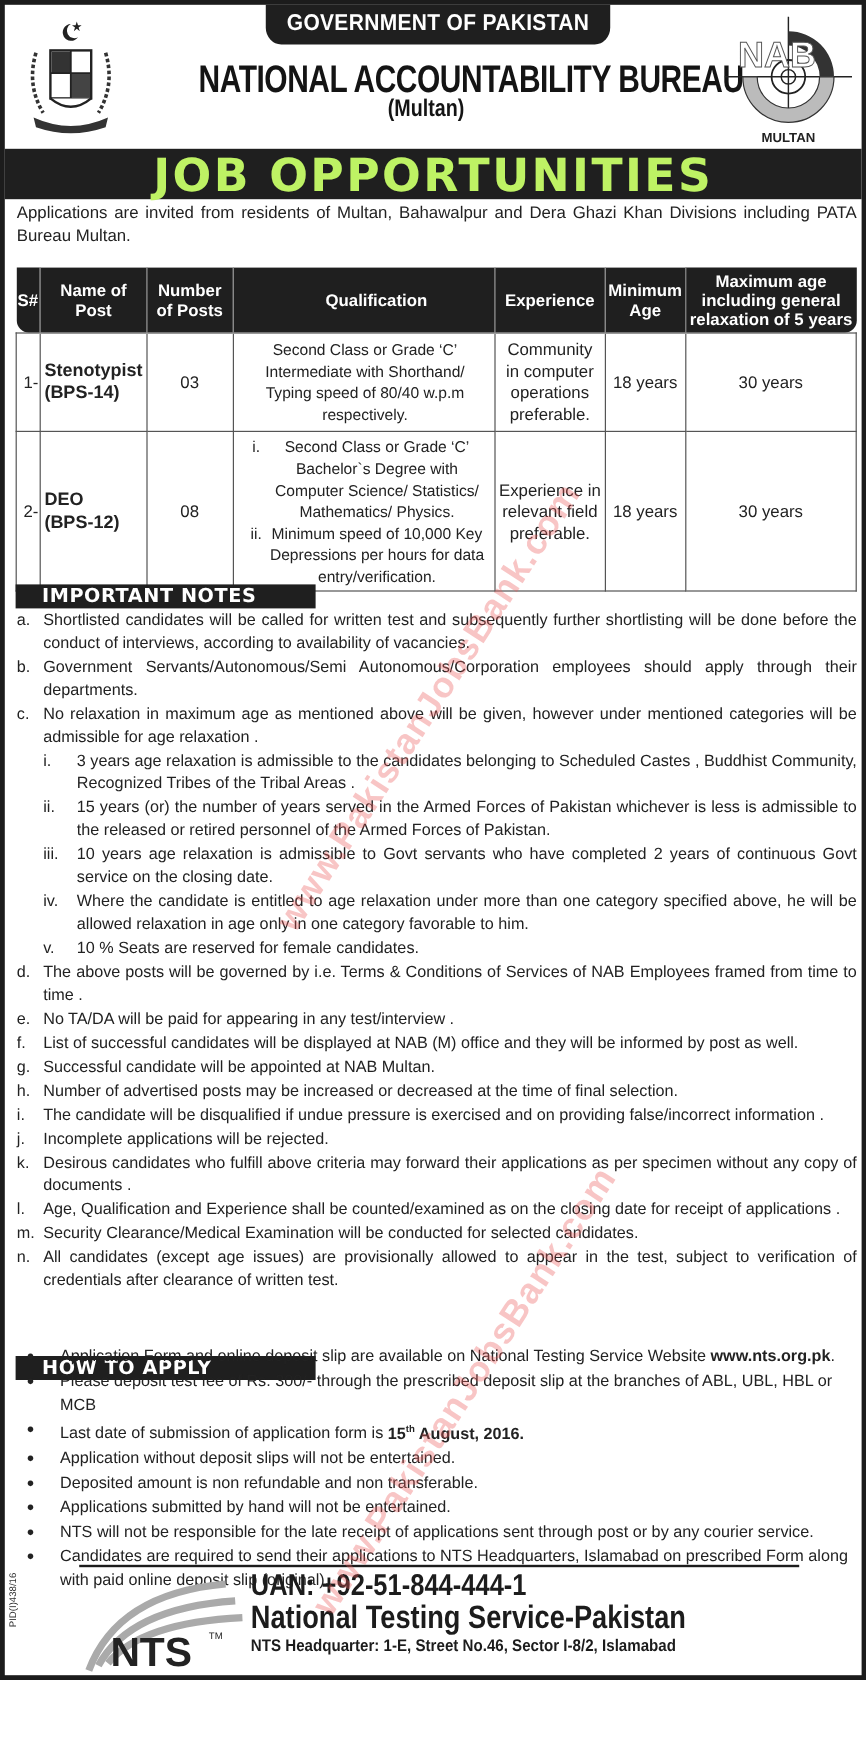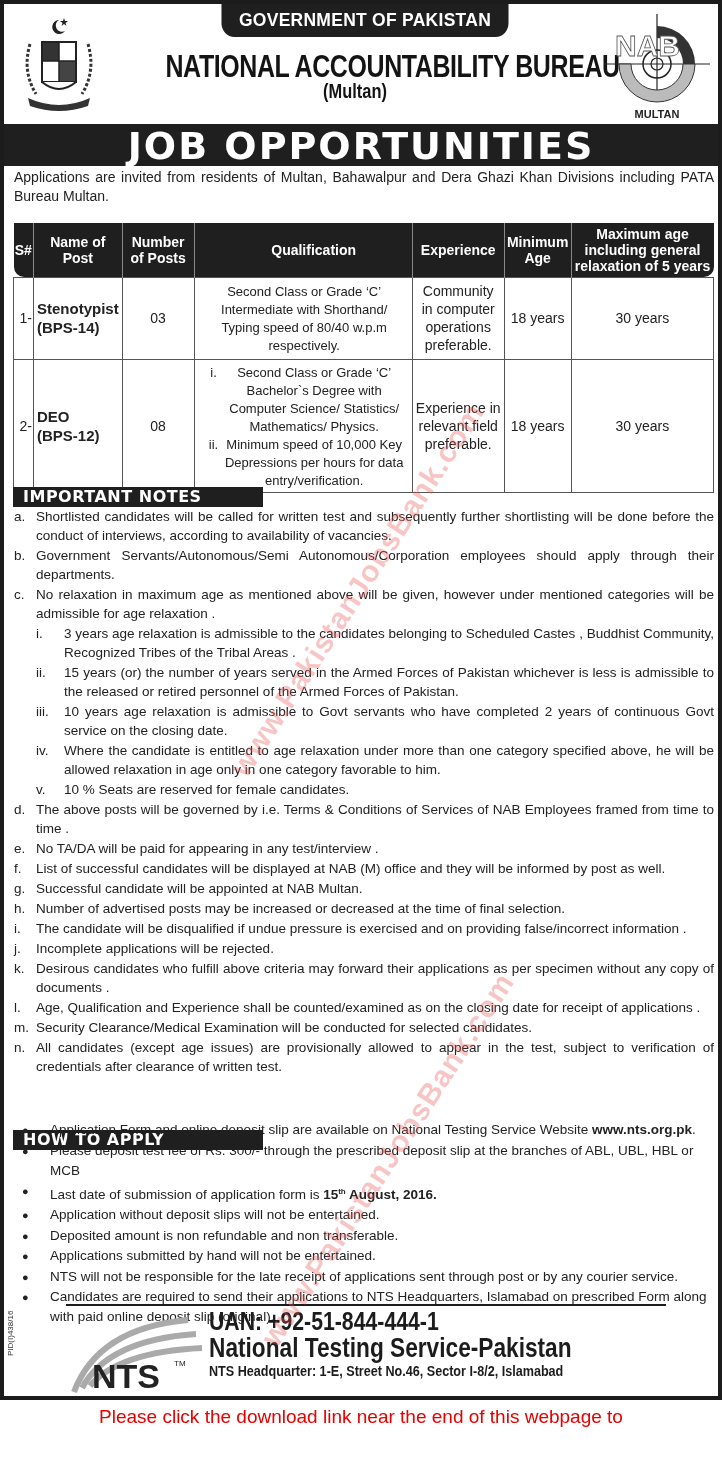--- a/index.html
+++ b/index.html
@@ -16,7 +16,7 @@
   .bureau-title { position: absolute; left: 108px; top: 44px; width: 486px; text-align: center; font-weight: bold; font-size: 32px; letter-spacing: -0.5px; transform: scaleX(0.78); transform-origin: center; white-space: nowrap; color: #141414; }
   .bureau-sub { position: absolute; left: 108px; top: 76px; width: 486px; text-align: center; font-weight: bold; font-size: 20px; transform: scaleX(0.82); color: #141414; }
 
-  .job-banner { position: absolute; left: 0; top: 120px; width: 714px; height: 42px; background: #1f1f1f; color: #ffffff; text-align: center; font-weight: bold; font-size: 38px; line-height: 44px; letter-spacing: 2px; font-family: "DejaVu Sans", sans-serif; }
+  .job-banner { position: absolute; left: 0; top: 120px; width: 714px; height: 42px; background: #1f1f1f; color: #bef264; text-align: center; font-weight: bold; font-size: 38px; line-height: 44px; letter-spacing: 2px; font-family: "DejaVu Sans", sans-serif; }
 
   .intro { position: absolute; left: 10px; top: 164px; width: 700px; font-size: 14px; line-height: 18.5px; text-align: justify; color: #222; transform-origin: left top; }
   .intro span { display: block; }

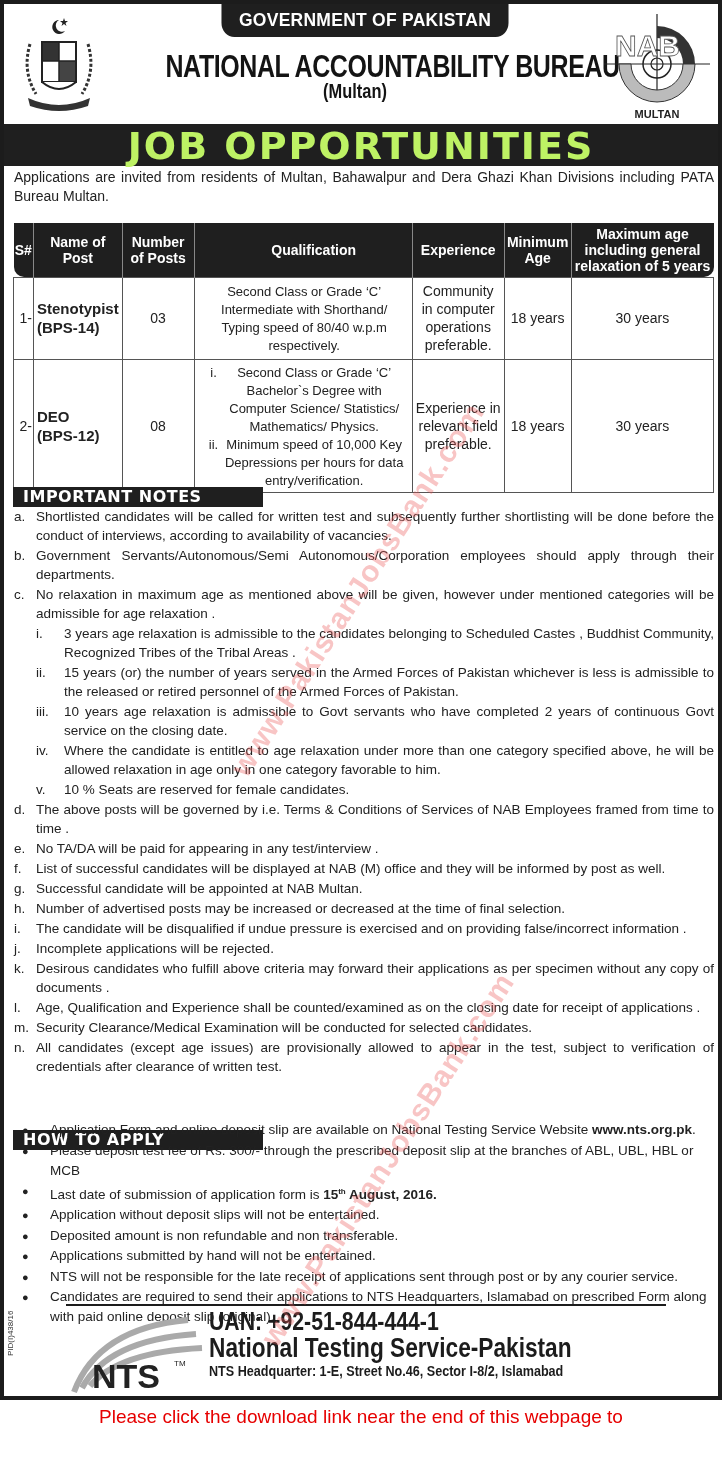--- a/index.html
+++ b/index.html
@@ -36,7 +36,7 @@
   .exp { font-size: 14px; line-height: 19px; }
 
   
-  .section-hdr { position: absolute; left: 9px; width: 250px; height: 20px; background: #1f1f1f; color: #fff; font-weight: bold; font-family: "DejaVu Sans", sans-serif; font-size: 16px; line-height: 20px; padding-left: 10px; letter-spacing: 0.5px; }
+  .section-hdr { position: absolute; left: 9px; width: 250px; height: 20px; background: #1f1f1f; color: #fff; font-weight: bold; font-family: "DejaVu Sans", sans-serif; font-size: 16px; line-height: 20px; padding-left: 22px; letter-spacing: 0.5px; }
   .sec-notes { top: 483px; }
   .sec-apply { top: 1126px; }
 

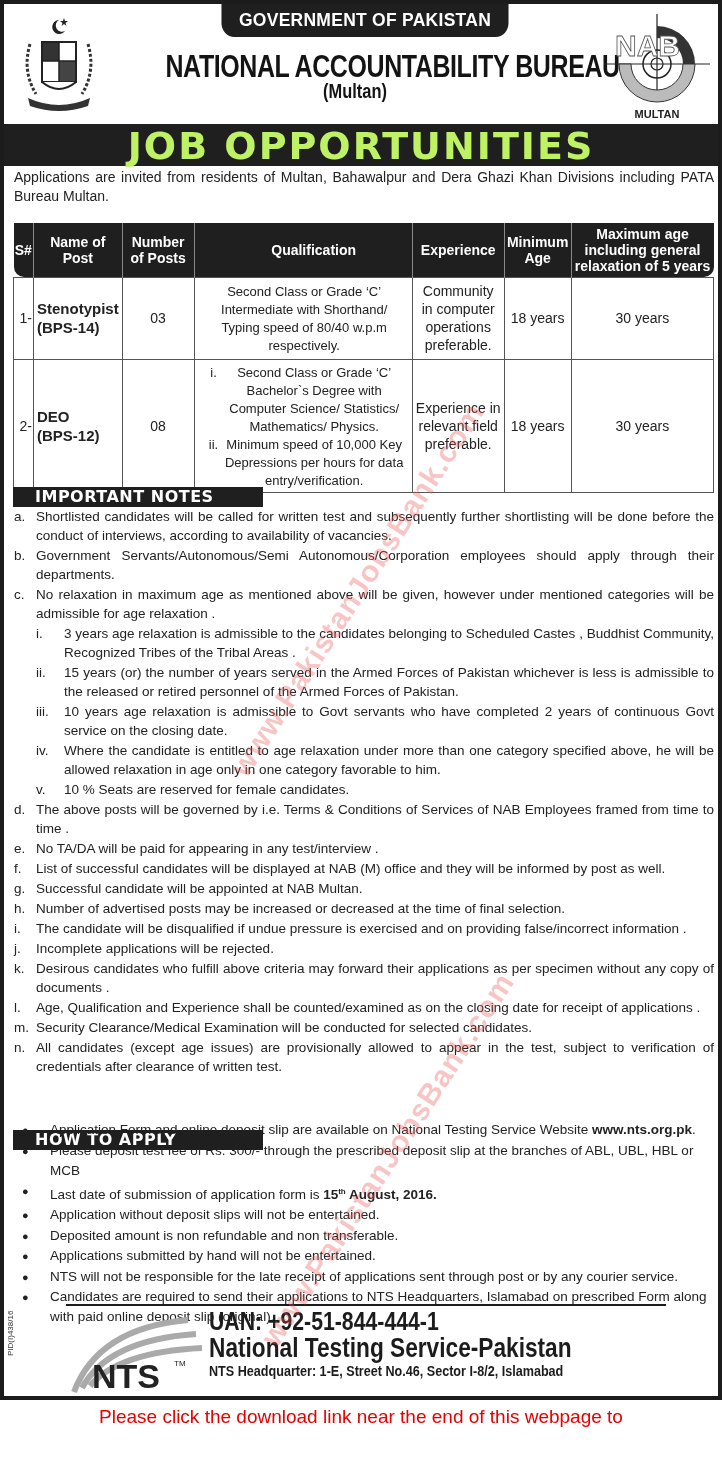--- a/index.html
+++ b/index.html
@@ -313,7 +313,6 @@
 </div>
 
 <div class="download-note">
-  <div>Please click the download link near the end of this webpage to</div>
 </div>
 
 </body></html>

